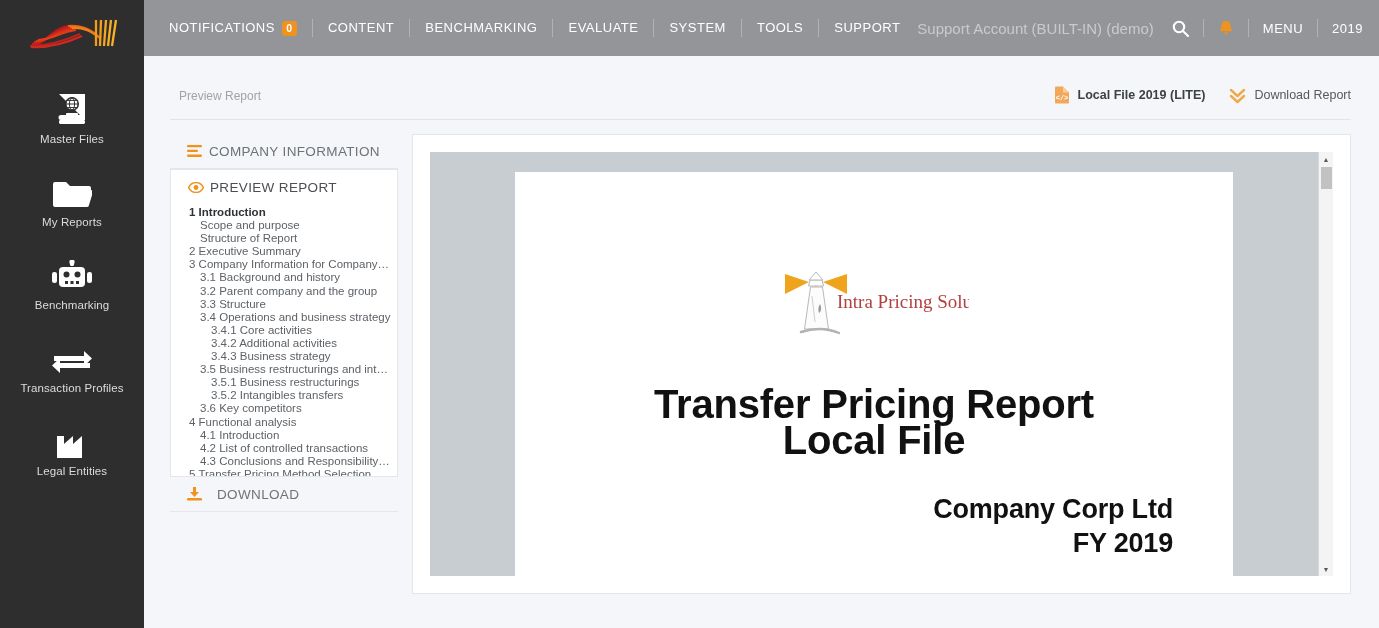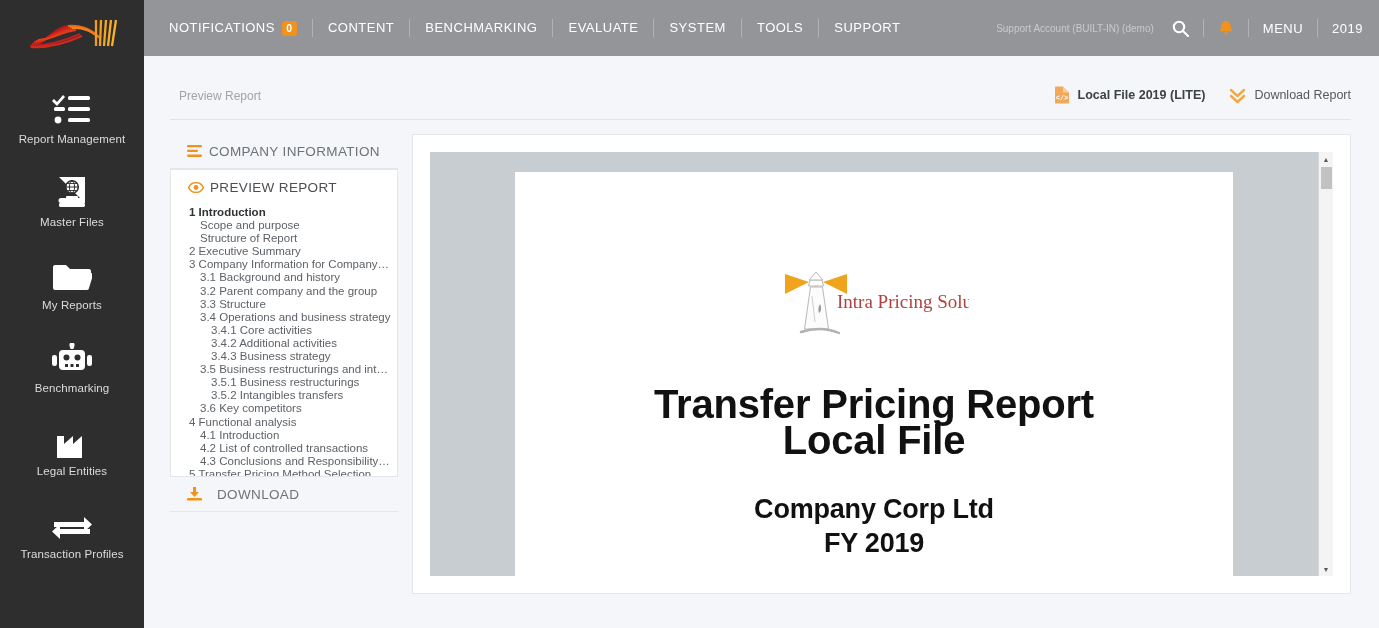--- a/index.html
+++ b/index.html
@@ -61,7 +61,7 @@
     margin-left: auto; display: flex; align-items: center;
     padding-right: 16px; height: 100%;
   }
-  .topright .acct { color: #c9cacb; font-size: 10px; margin-right: 18px; white-space: nowrap; }
+  .topright .acct { color: #c9cacb; font-size: 15px; margin-right: 18px; white-space: nowrap; }
   .topright .sep { width: 1px; height: 18px; background: #b0b2b4; margin: 0 14px; }
   .topright .txt { color: #fff; font-size: 13px; letter-spacing: .5px; cursor: pointer; }
   .iconbtn { cursor: pointer; display: flex; align-items: center; }

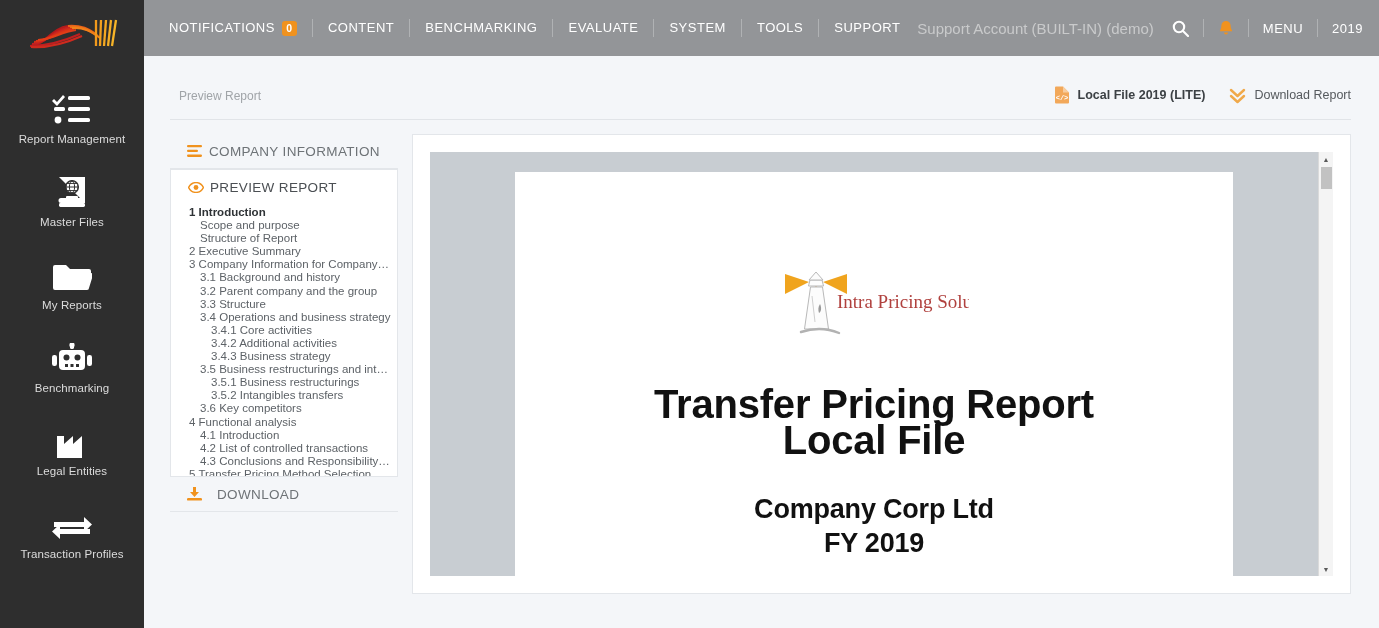--- a/index.html
+++ b/index.html
@@ -191,19 +191,6 @@
       </svg>
     </div>
 
-    <div class="nav-item">
-      <span class="ico">
-        <svg width="40" height="32" viewBox="0 0 40 32" fill="#fff">
-          <path d="M2 5 l3 3 l6-7 l2 2 l-8 9 l-5-5z"></path>
-          <rect x="16" y="2" width="22" height="4" rx="1.6"></rect>
-          <rect x="2" y="13" width="11" height="4" rx="1.6"></rect>
-          <rect x="16" y="13" width="22" height="4" rx="1.6"></rect>
-          <circle cx="6" cy="26" r="3.4"></circle>
-          <rect x="16" y="24" width="22" height="4" rx="1.6"></rect>
-        </svg>
-      </span>
-      <span class="lbl">Report Management</span>
-    </div>
 
     <div class="nav-item">
       <span class="ico">

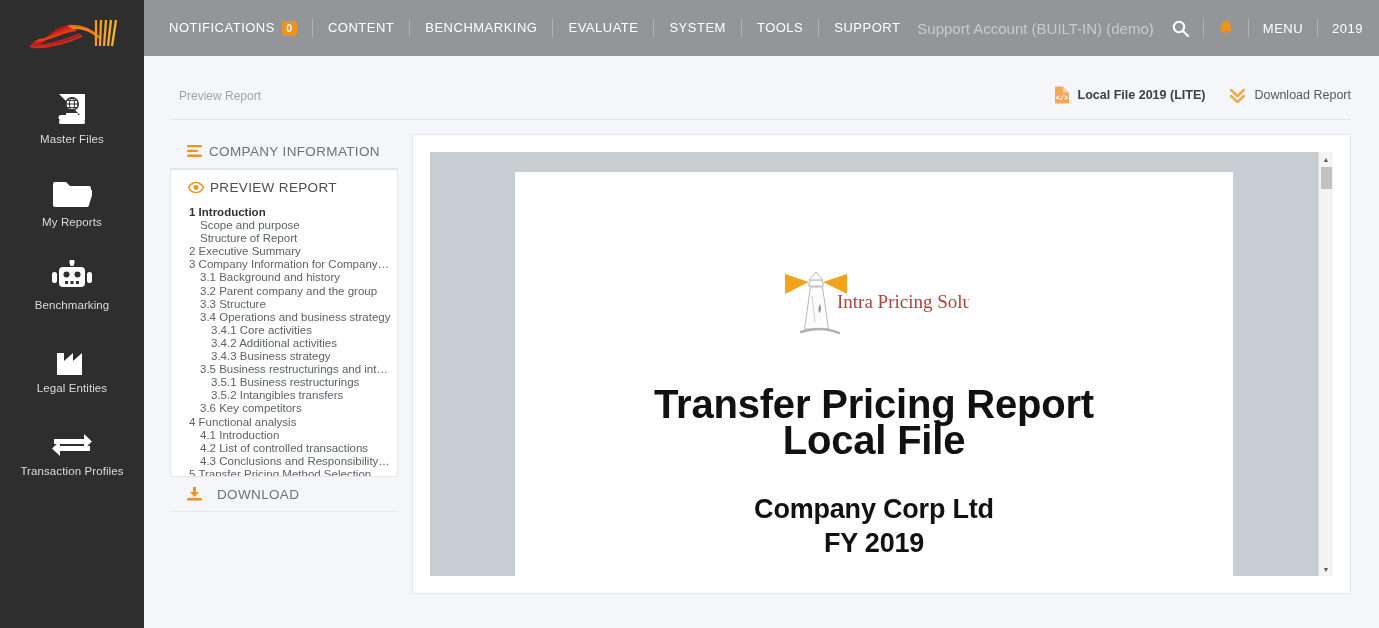--- a/index.html
+++ b/index.html
@@ -242,21 +242,21 @@
 
     <div class="nav-item">
       <span class="ico">
-        <svg width="34" height="30" viewBox="0 0 34 30" fill="#fff">
-          <path d="M2 30 V8 h7 v8 l9-8 v8 l9-8 v22z"></path>
-        </svg>
-      </span>
-      <span class="lbl">Legal Entities</span>
-    </div>
-
-    <div class="nav-item">
-      <span class="ico">
         <svg width="40" height="28" viewBox="0 0 40 28" fill="#fff">
           <path d="M2 9 h30 v-5 l8 7.5 l-8 7.5 v-5 H2z"></path>
           <path d="M38 21 H8 v5 l-8-7.5 L8 11 v5 h30z"></path>
         </svg>
       </span>
       <span class="lbl">Transaction Profiles</span>
+    </div>
+
+    <div class="nav-item">
+      <span class="ico">
+        <svg width="34" height="30" viewBox="0 0 34 30" fill="#fff">
+          <path d="M2 30 V8 h7 v8 l9-8 v8 l9-8 v22z"></path>
+        </svg>
+      </span>
+      <span class="lbl">Legal Entities</span>
     </div>
   </aside>
 

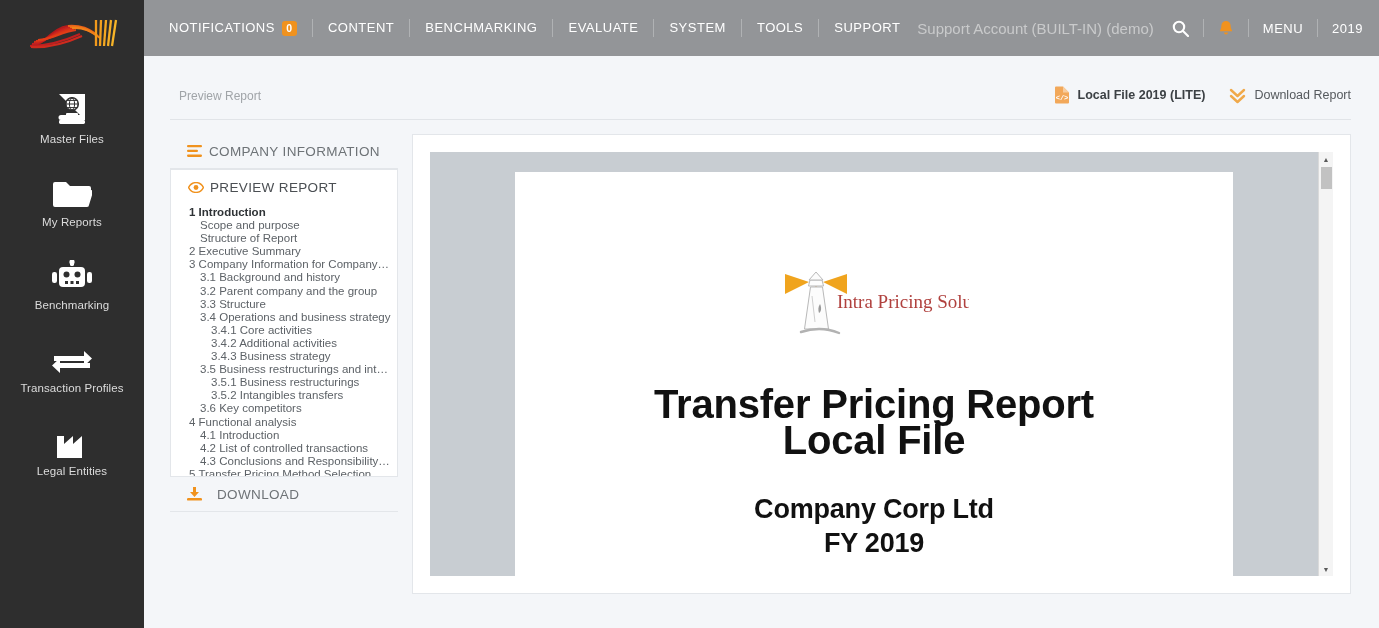--- a/index.html
+++ b/index.html
@@ -144,7 +144,7 @@
   }
   .doc-company {
     font-size: 27px; font-weight: bold; color: #111; line-height: 34px;
-    margin-top: 34px; letter-spacing: -.2px;
+    margin-top: 34px; letter-spacing: -.2px; text-align: right;
   }
   
   .vscroll {

